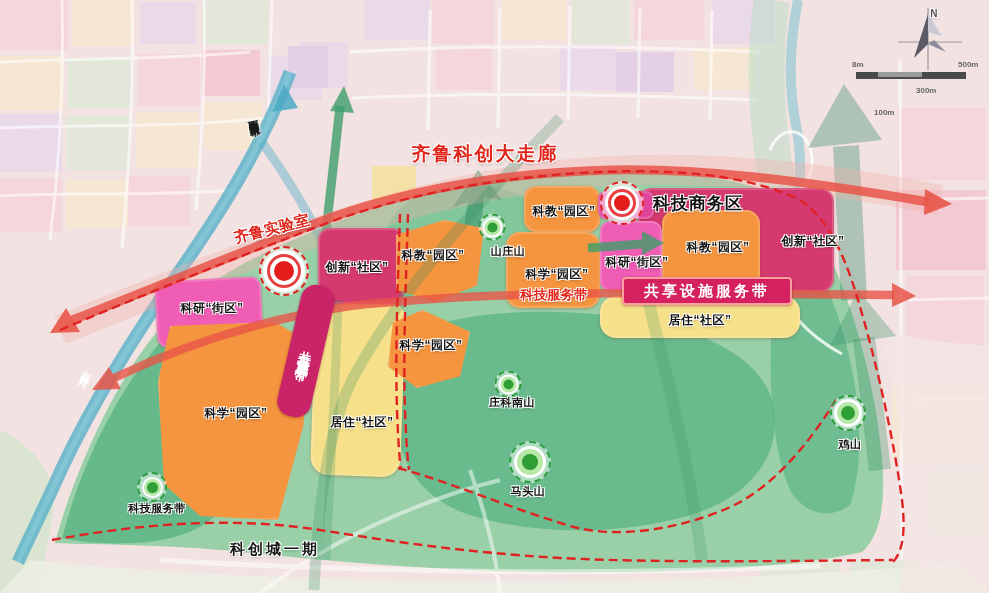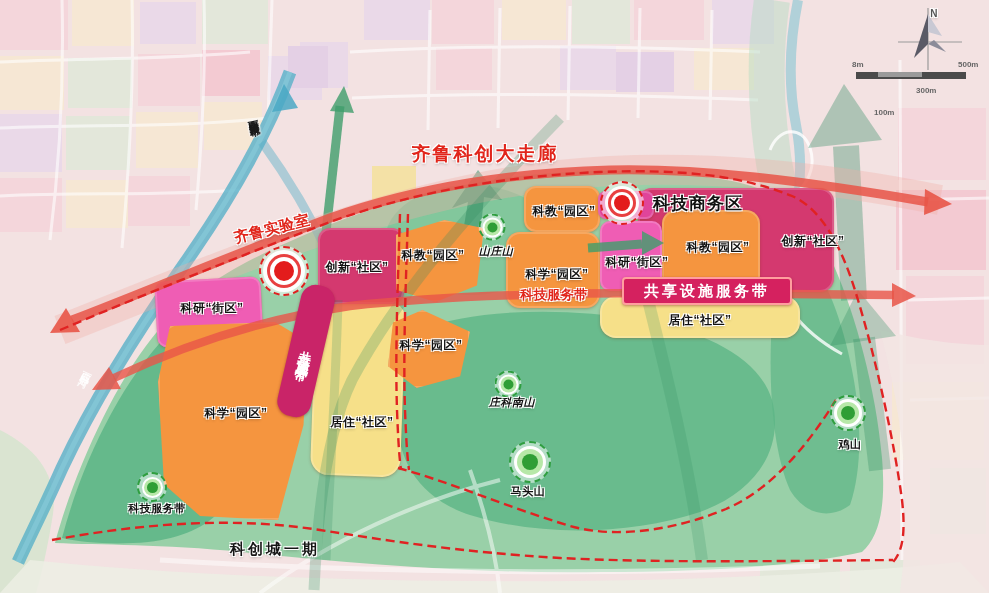--- a/index.html
+++ b/index.html
@@ -253,7 +253,7 @@
     <div class="lbl red" style="left:554px;top:295px;font-size:13px;">科技服务带</div>
 
     <div class="lbl mountain" style="left:157px;top:508px;">科技服务带</div>
-    <div class="lbl mountain" style="left:496px;top:251px;font-style:italic;">山庄山</div>
+    <div class="lbl mountain" style="left:508px;top:251px;">山庄山</div>
     <div class="lbl mountain" style="left:512px;top:402px;font-style:italic;">庄科南山</div>
     <div class="lbl mountain" style="left:528px;top:491px;">马头山</div>
     <div class="lbl mountain" style="left:850px;top:444px;">鸡山</div>

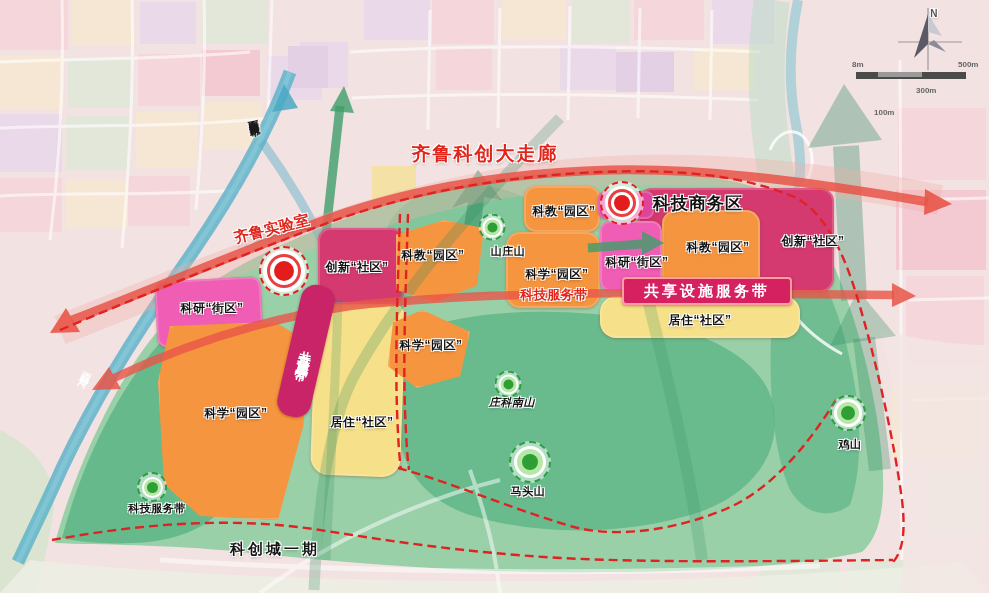--- a/index.html
+++ b/index.html
@@ -254,7 +254,7 @@
 
     <div class="lbl mountain" style="left:157px;top:508px;">科技服务带</div>
     <div class="lbl mountain" style="left:508px;top:251px;">山庄山</div>
-    <div class="lbl mountain" style="left:512px;top:402px;font-style:italic;">庄科南山</div>
+    <div class="lbl mountain" style="left:512px;top:402px;">庄科南山</div>
     <div class="lbl mountain" style="left:528px;top:491px;">马头山</div>
     <div class="lbl mountain" style="left:850px;top:444px;">鸡山</div>
 

